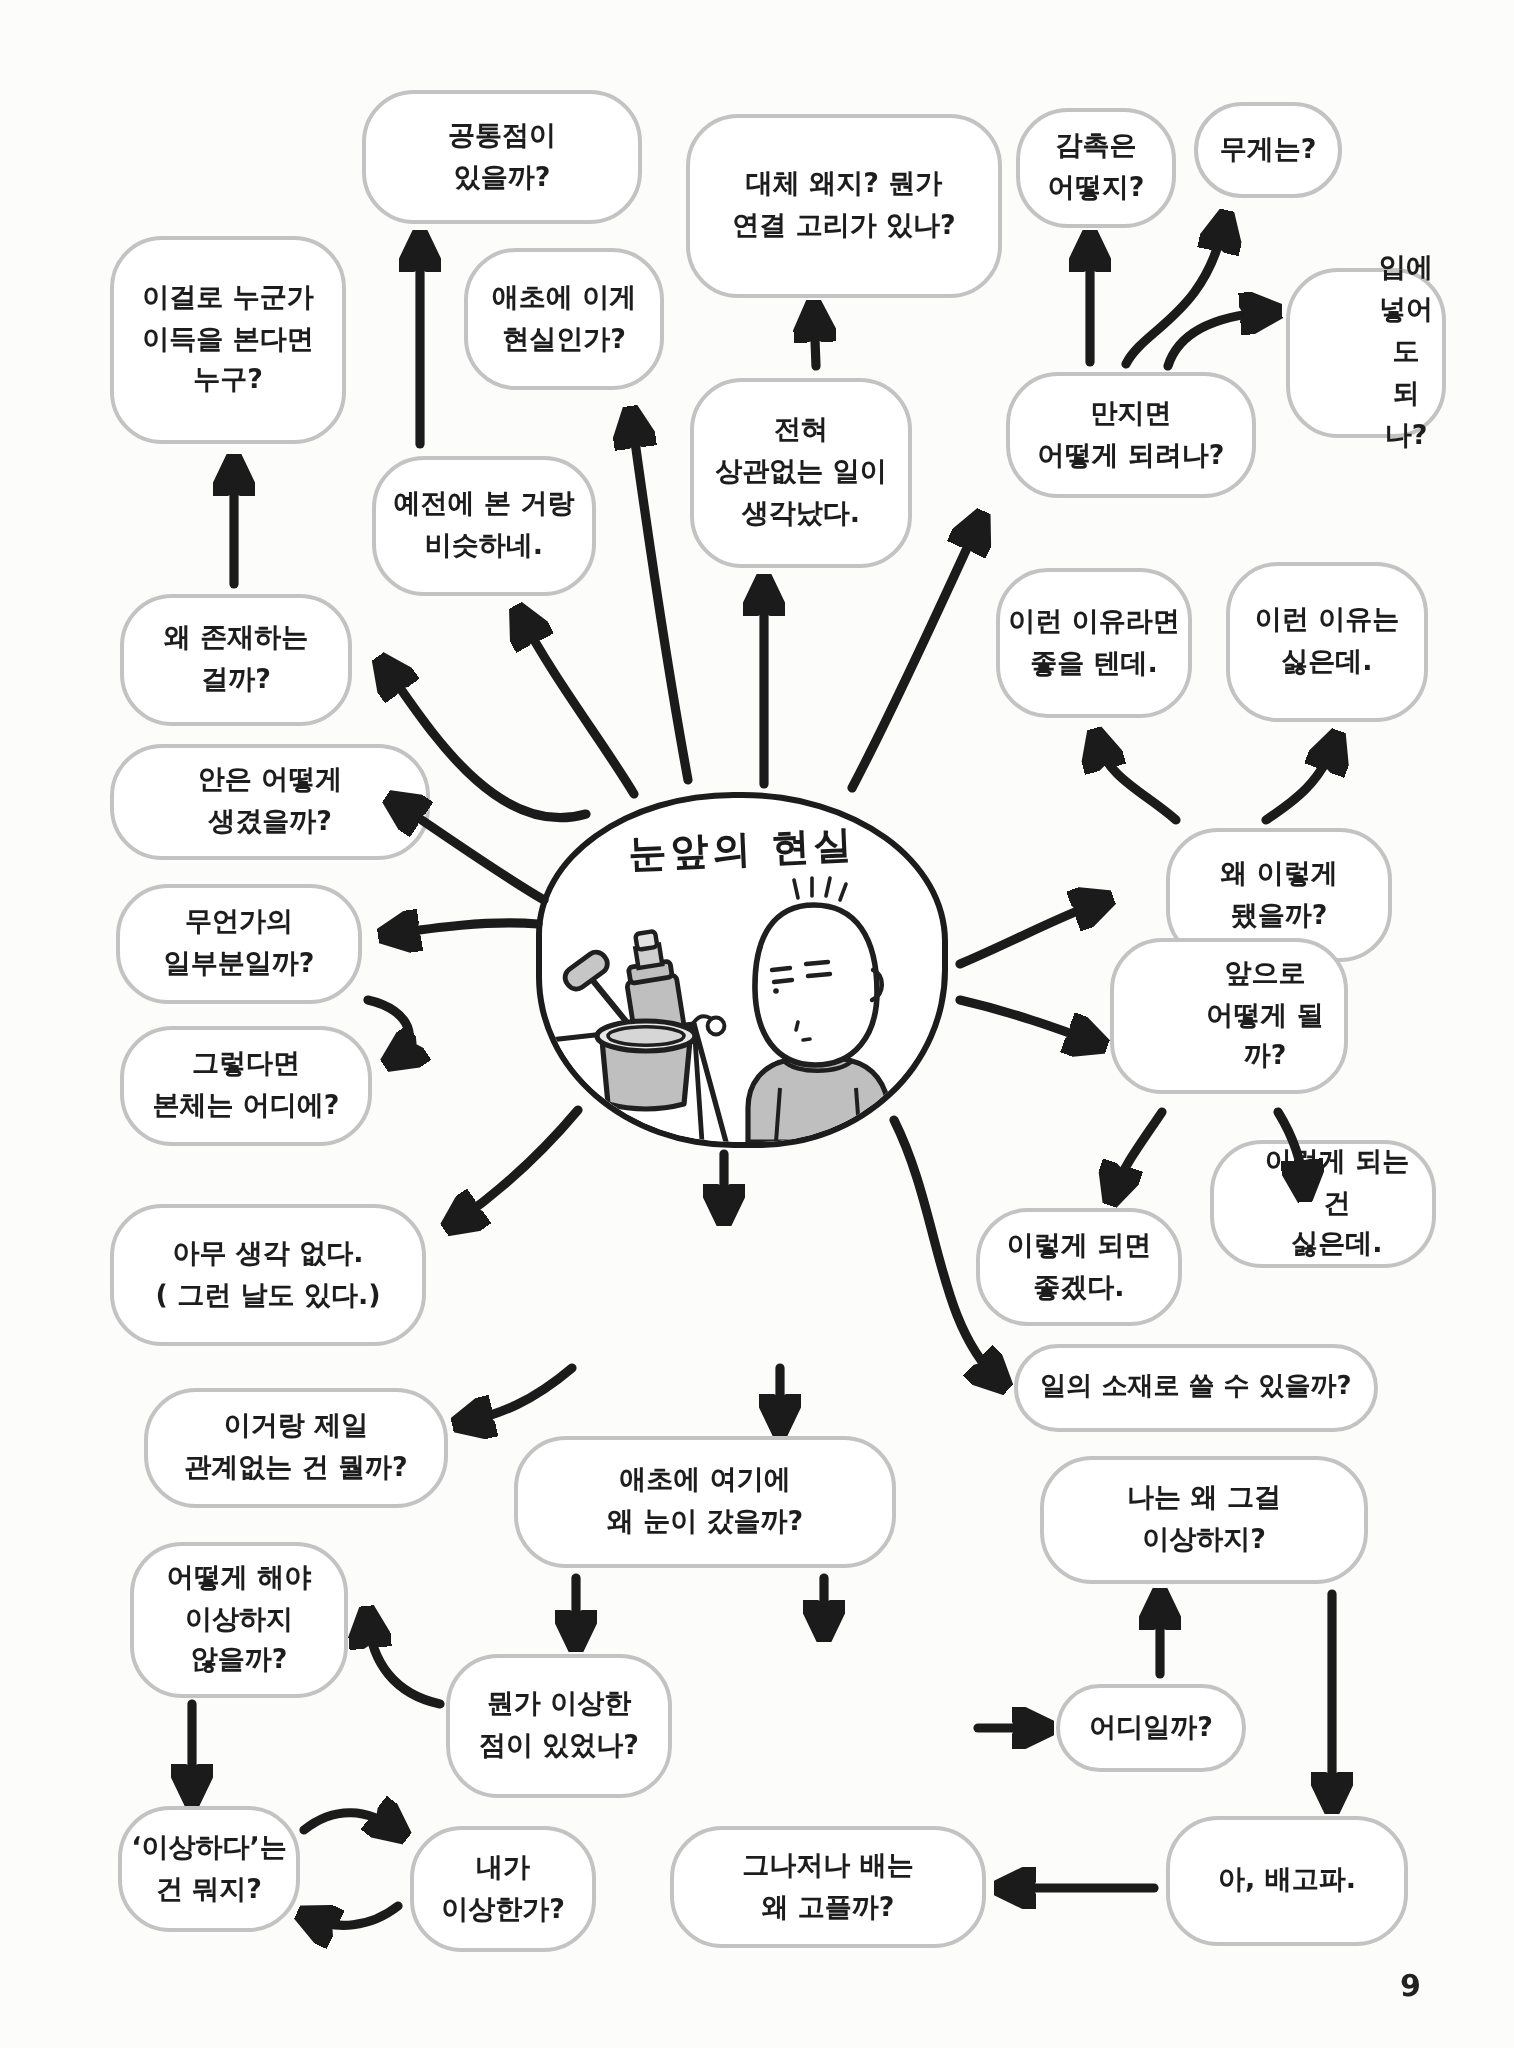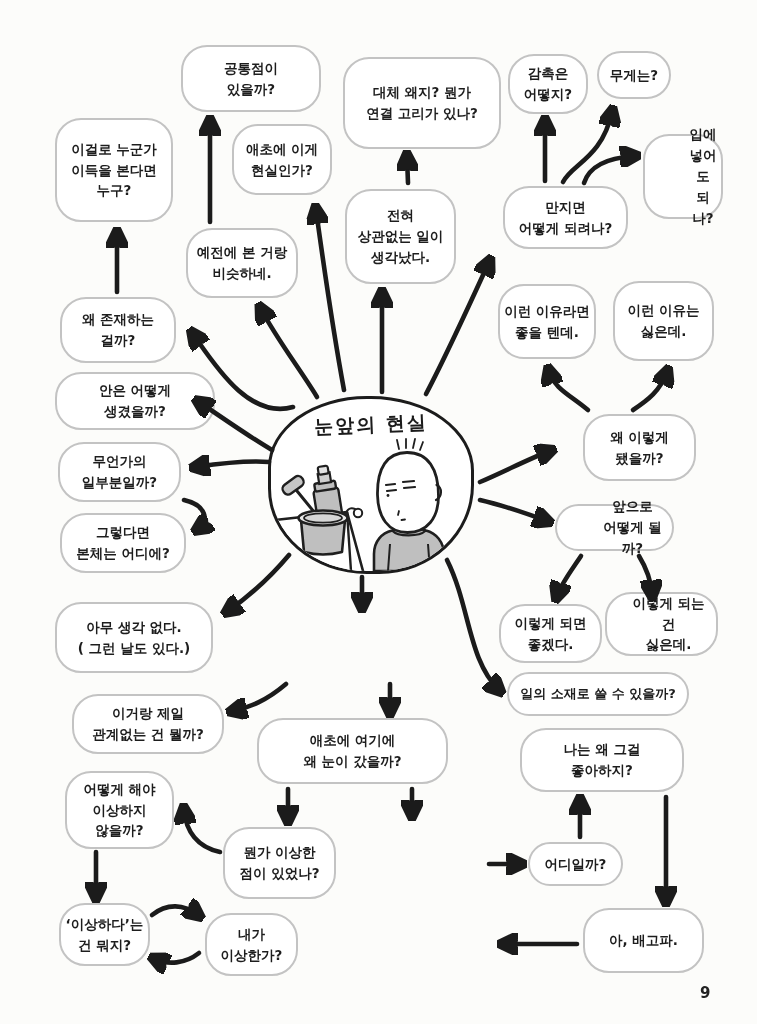--- a/index.html
+++ b/index.html
@@ -106,7 +106,7 @@
 싫은데.</div>
   <div class="box" style="left:558px; top:414px; width:113px; height:67px;margin-left:25px;">왜 이렇게
 됐을까?</div>
-  <div class="box" style="left:555px; top:504px; width:119px; height:47px;padding-left:40px;">앞으로
+  <div class="box" style="left:555px; top:469px; width:119px; height:78px;padding-left:40px;">앞으로
 어떻게 될까?</div>
   <div class="box" style="left:55px;  top:602px; width:158px; height:71px;">아무 생각 없다.
 ( 그런 날도 있다.)</div>

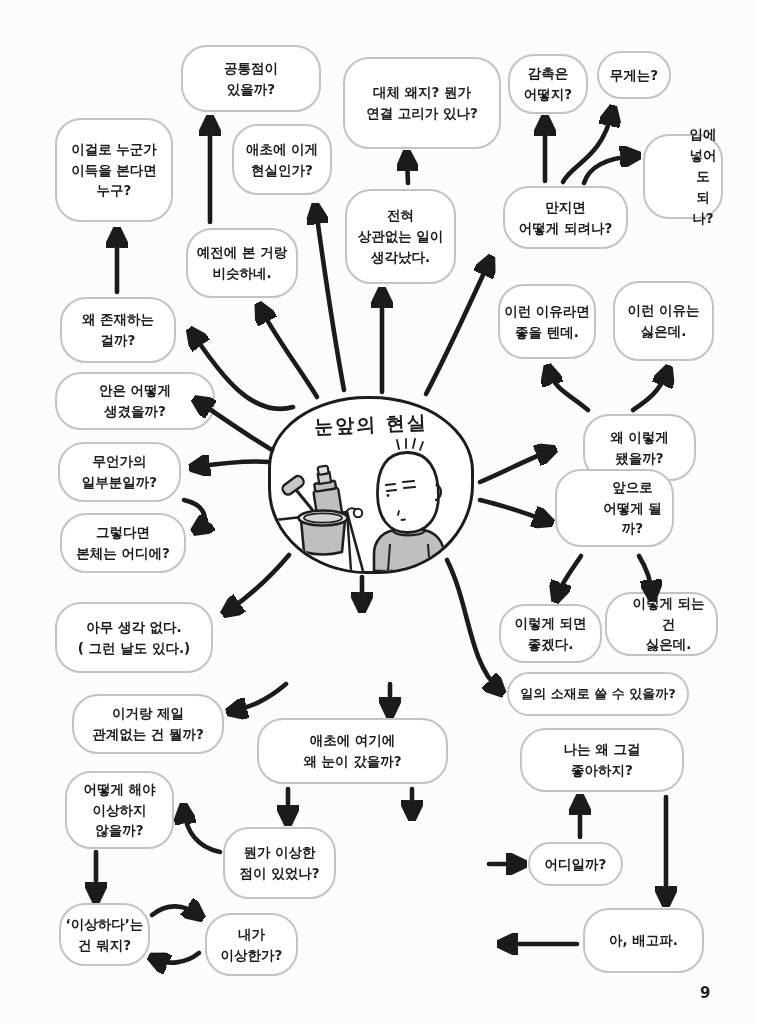--- a/index.html
+++ b/index.html
@@ -112,7 +112,7 @@
 ( 그런 날도 있다.)</div>
   <div class="box" style="left:488px; top:604px; width:103px; height:59px;margin-left:11px;">이렇게 되면
 좋겠다.</div>
-  <div class="box" style="left:605px; top:592px; width:113px; height:64px;padding-left:18px;">이렇게 되는 건
+  <div class="box" style="left:605px; top:570px; width:113px; height:64px;padding-left:18px;">이렇게 되는 건
 싫은데.</div>
   <div class="box sm" style="left:507px; top:672px; width:182px; height:44px;">일의 소재로 쓸 수 있을까?</div>
   <div class="box" style="left:72px;  top:694px; width:152px; height:60px;">이거랑 제일

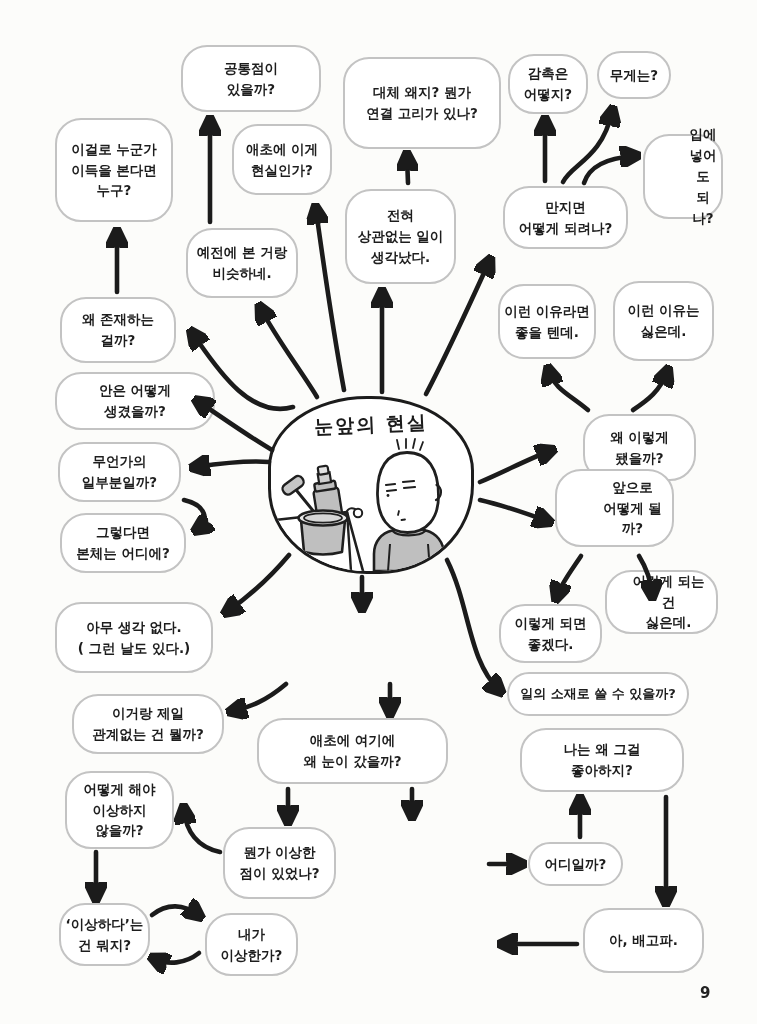--- a/index.html
+++ b/index.html
@@ -110,7 +110,7 @@
 어떻게 될까?</div>
   <div class="box" style="left:55px;  top:602px; width:158px; height:71px;">아무 생각 없다.
 ( 그런 날도 있다.)</div>
-  <div class="box" style="left:488px; top:604px; width:103px; height:59px;margin-left:11px;">이렇게 되면
+  <div class="box" style="left:488px; top:604px; width:103px; height:59px;">이렇게 되면
 좋겠다.</div>
   <div class="box" style="left:605px; top:570px; width:113px; height:64px;padding-left:18px;">이렇게 되는 건
 싫은데.</div>

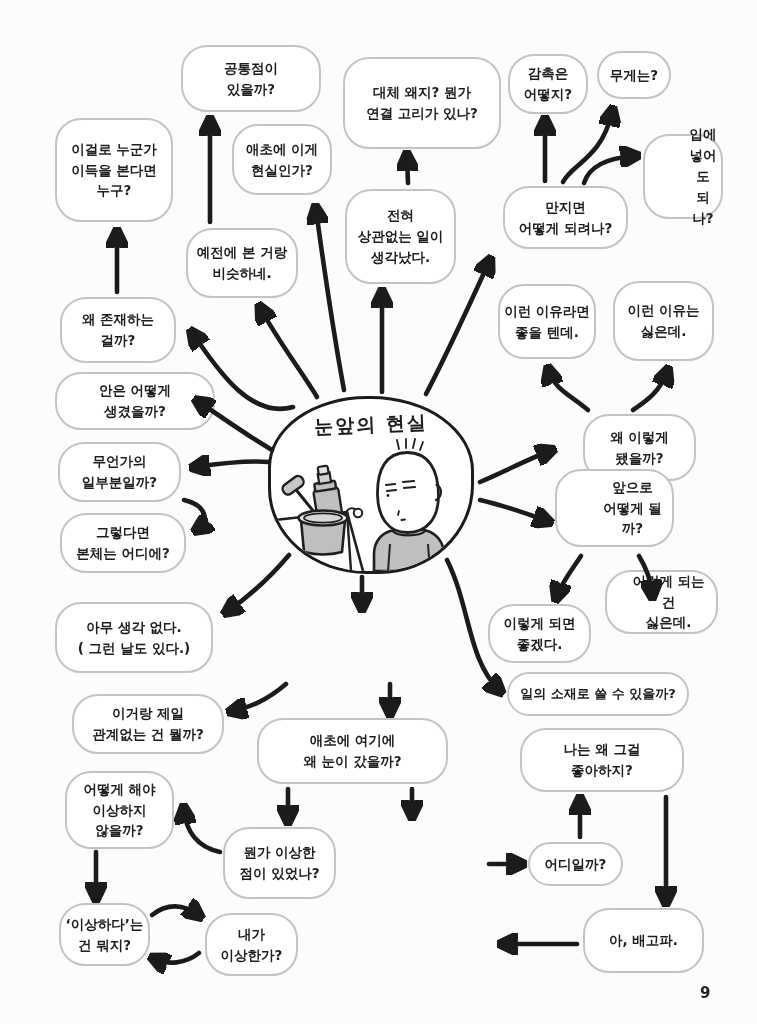--- a/index.html
+++ b/index.html
@@ -120,7 +120,7 @@
   <div class="box" style="left:257px; top:718px; width:191px; height:66px;">애초에 여기에
 왜 눈이 갔을까?</div>
   <div class="box" style="left:520px; top:728px; width:164px; height:64px;">나는 왜 그걸
-좋아하지?</div>
+이상하지?</div>
   <div class="box" style="left:65px;  top:771px; width:109px; height:78px;">어떻게 해야
 이상하지
 않을까?</div>

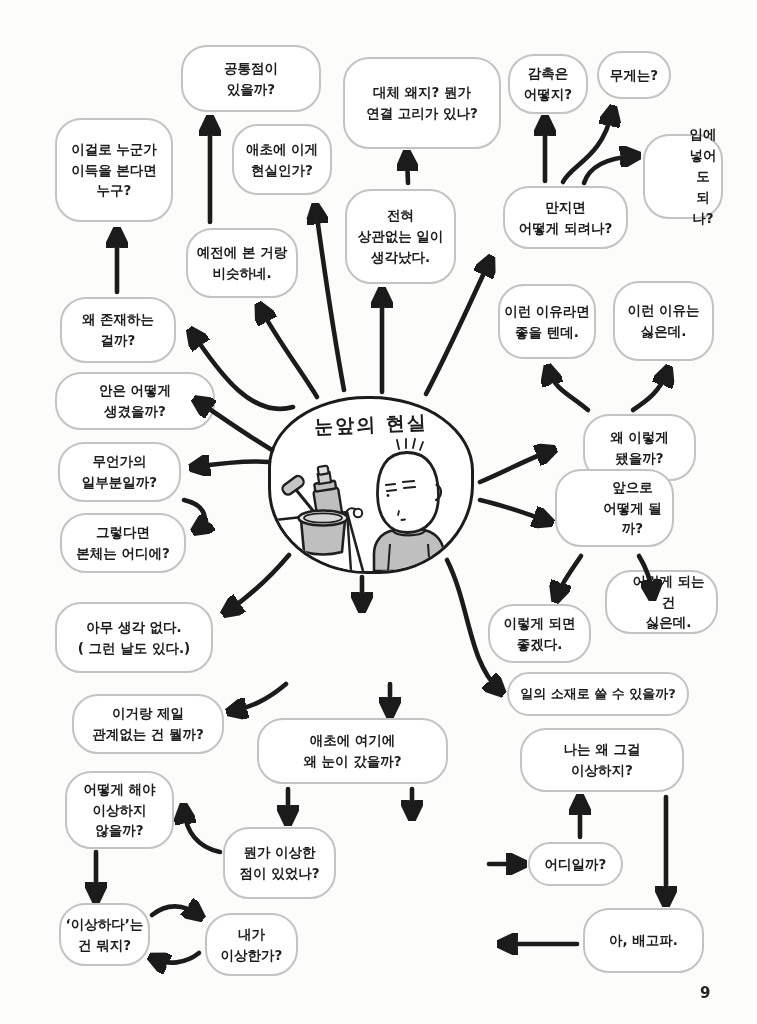--- a/index.html
+++ b/index.html
@@ -131,6 +131,8 @@
 건 뭐지?</div>
   <div class="box" style="left:205px; top:913px; width:93px;  height:63px;">내가
 이상한가?</div>
+  <div class="box" style="left:335px; top:913px; width:158px; height:61px;">그나저나 배는
+왜 고플까?</div>
   <div class="box" style="left:583px; top:908px; width:121px; height:65px;">아, 배고파.</div>
 
   <div class="bubble">

